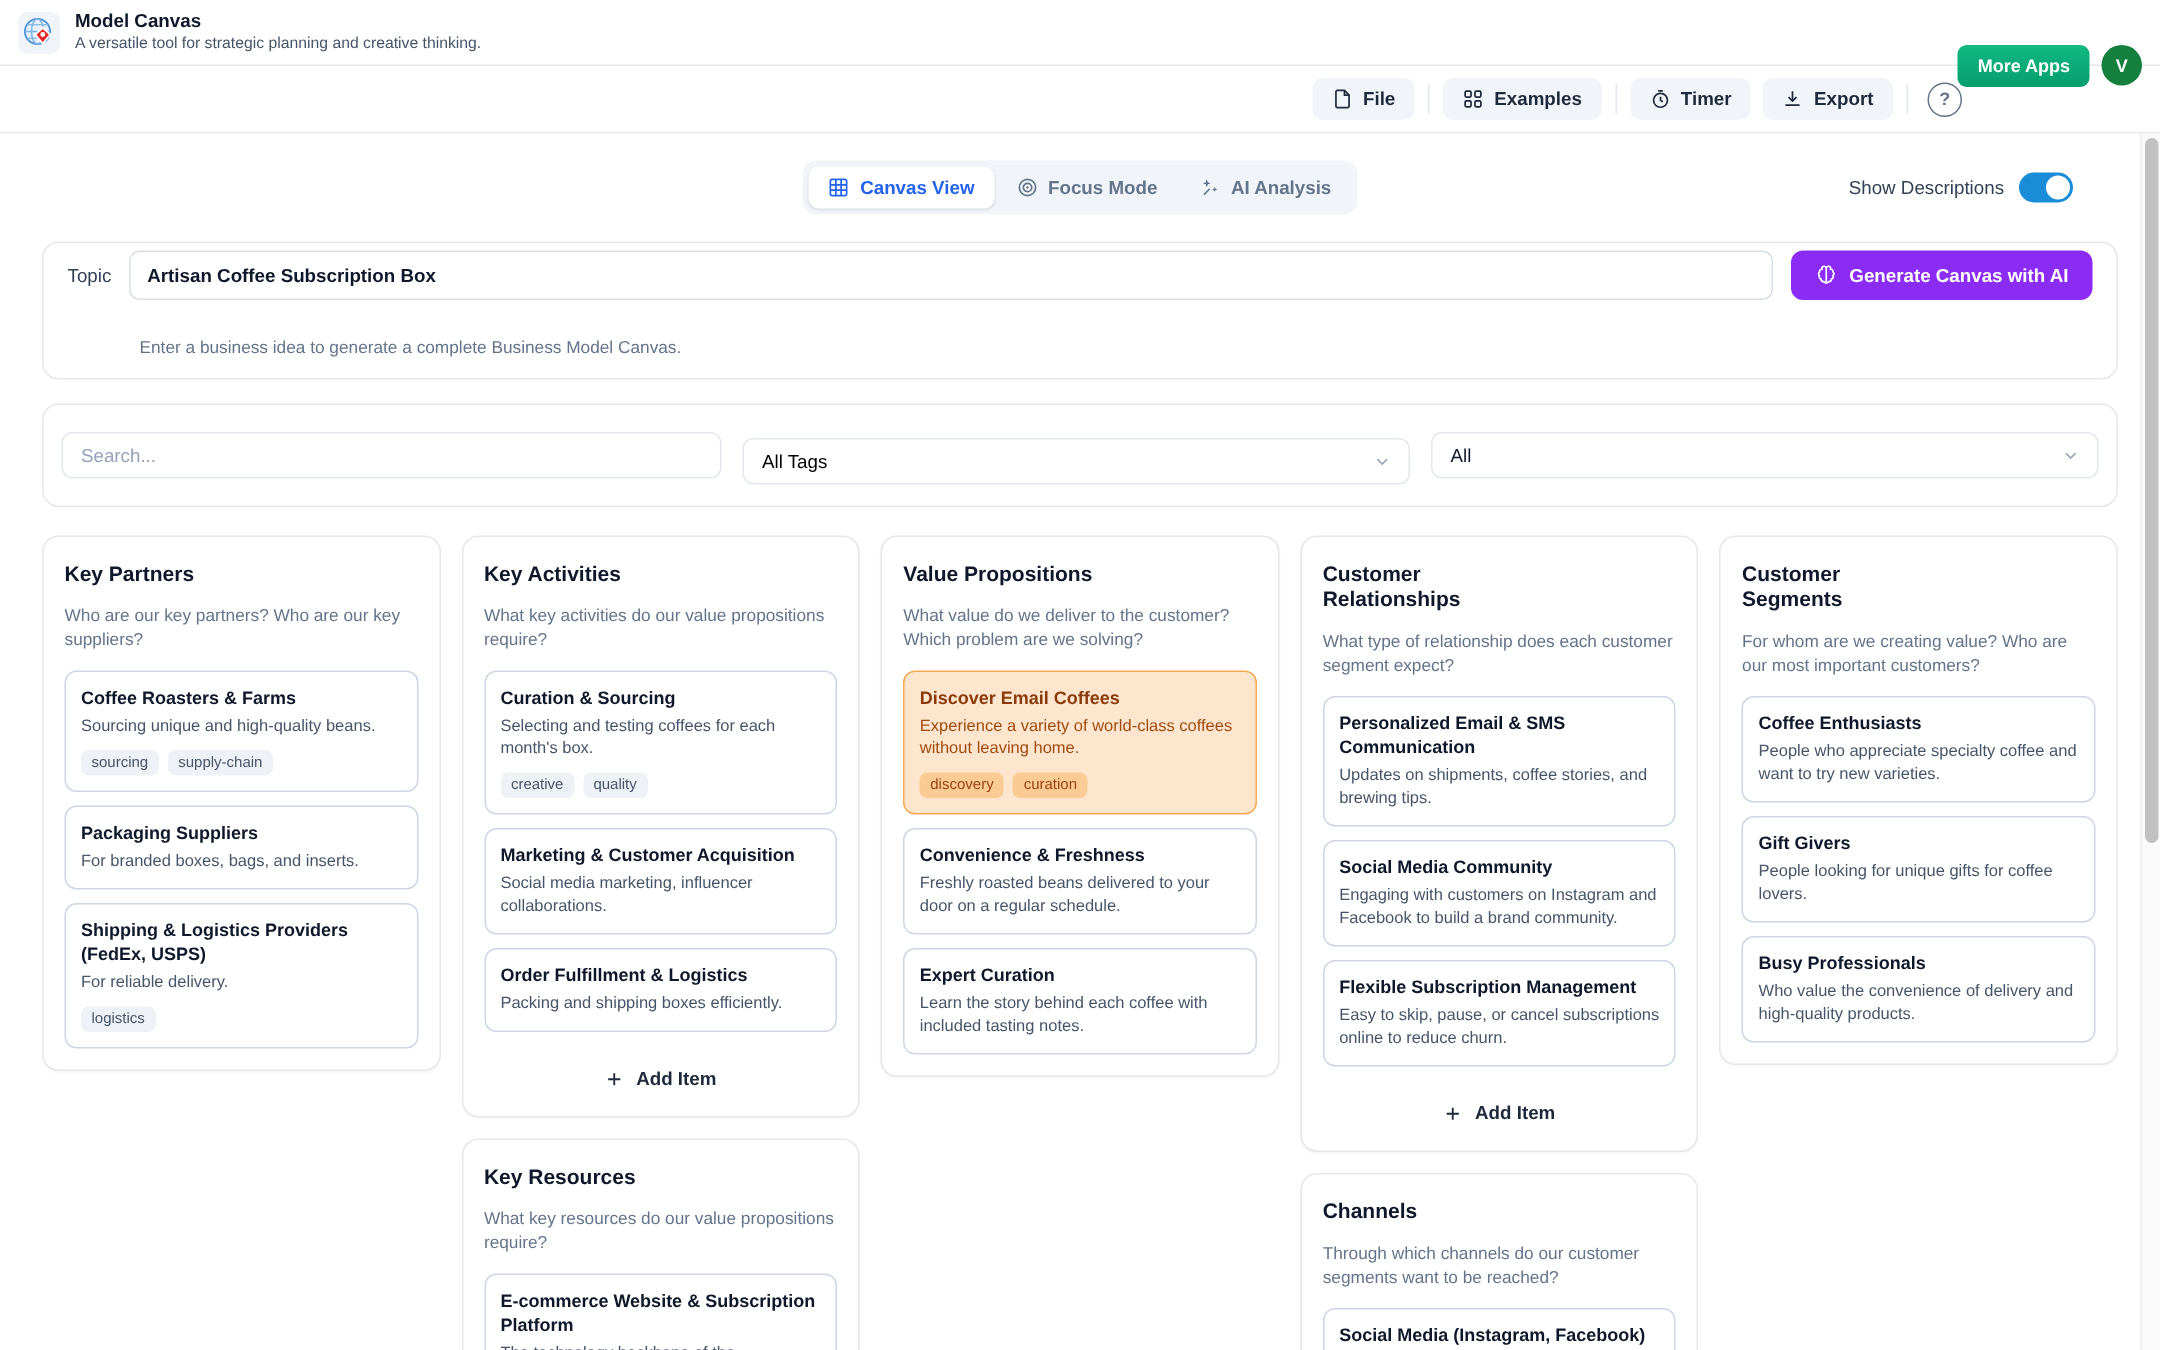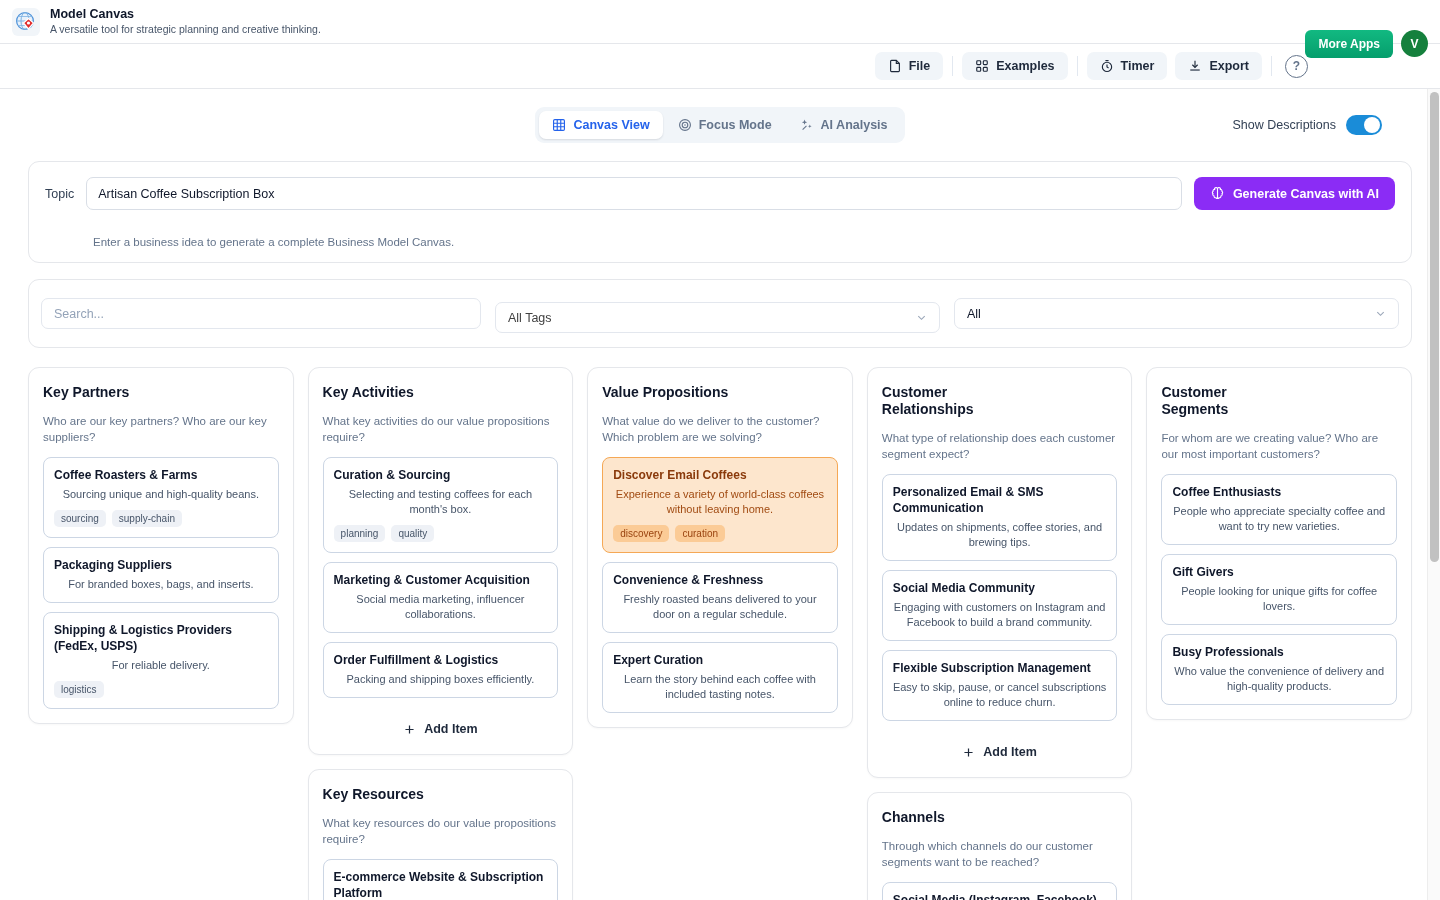--- a/index.html
+++ b/index.html
@@ -127,7 +127,7 @@
     border: 1px solid #e5e7eb; border-radius: 11px;
     background: #fff;
   }
-  .topic-panel { padding: 15px 16px 14px 16px; }
+  .topic-panel { padding: 5px 16px 14px 16px; }
   .topic-row { display: flex; align-items: center; gap: 12px; }
   .topic-label { font-size: 12.5px; color: #334155; font-weight: 500; flex: none; }
   .topic-input {

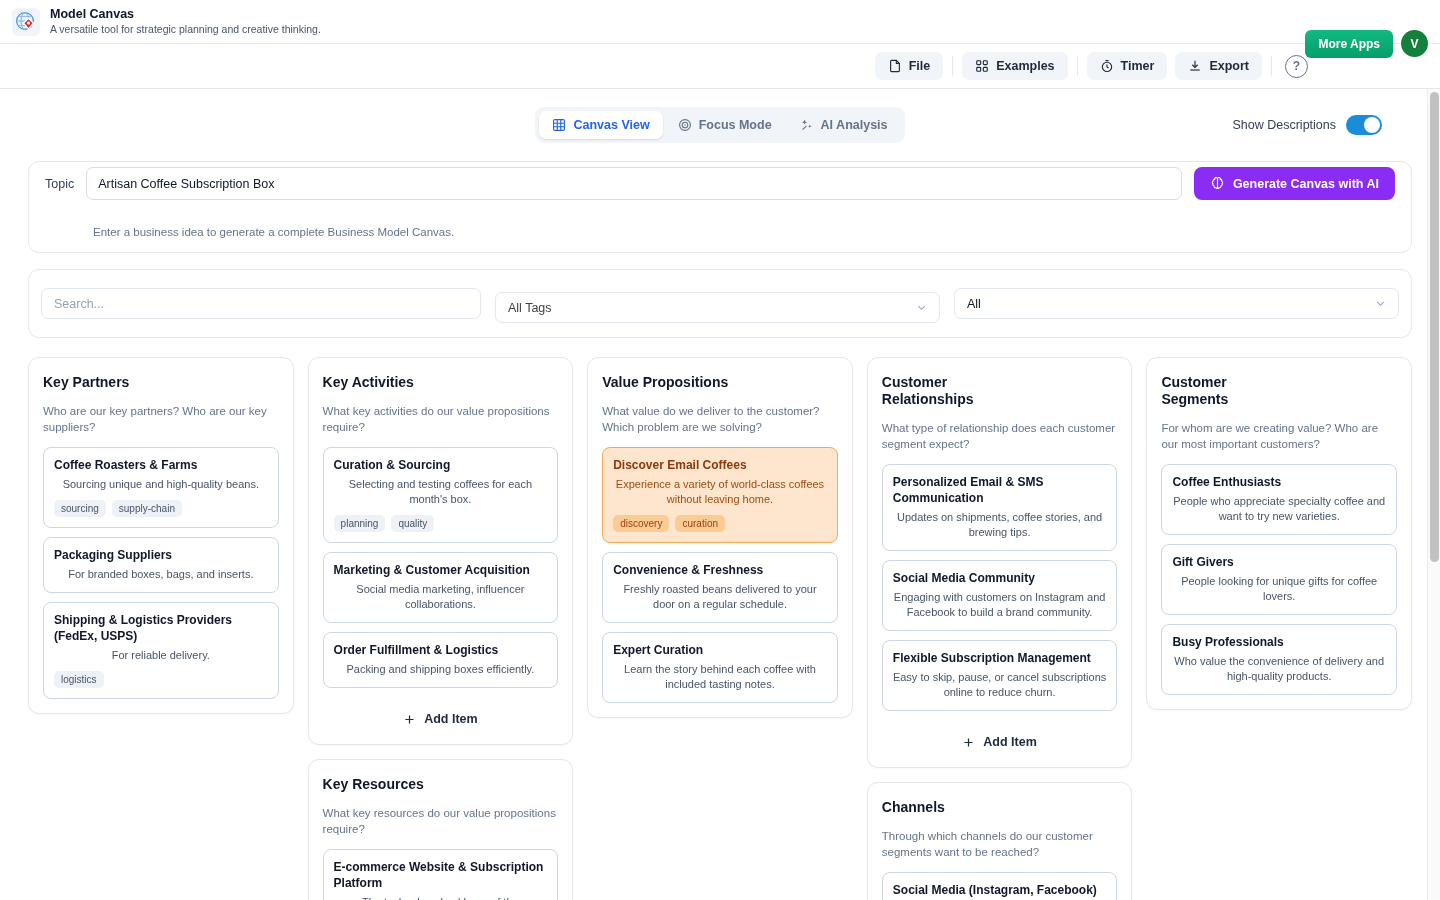--- a/index.html
+++ b/index.html
@@ -135,7 +135,7 @@
     border: 1px solid #d9dee6; border-radius: 7px;
     padding: 0 11px; font-size: 12.5px; color: #0f172a;
     font-family: "Liberation Sans", sans-serif;
-    background: #fff; outline: none;
+    background: #fff; outline: none; font-weight: bold;
   }
   .gen-btn {
     flex: none;

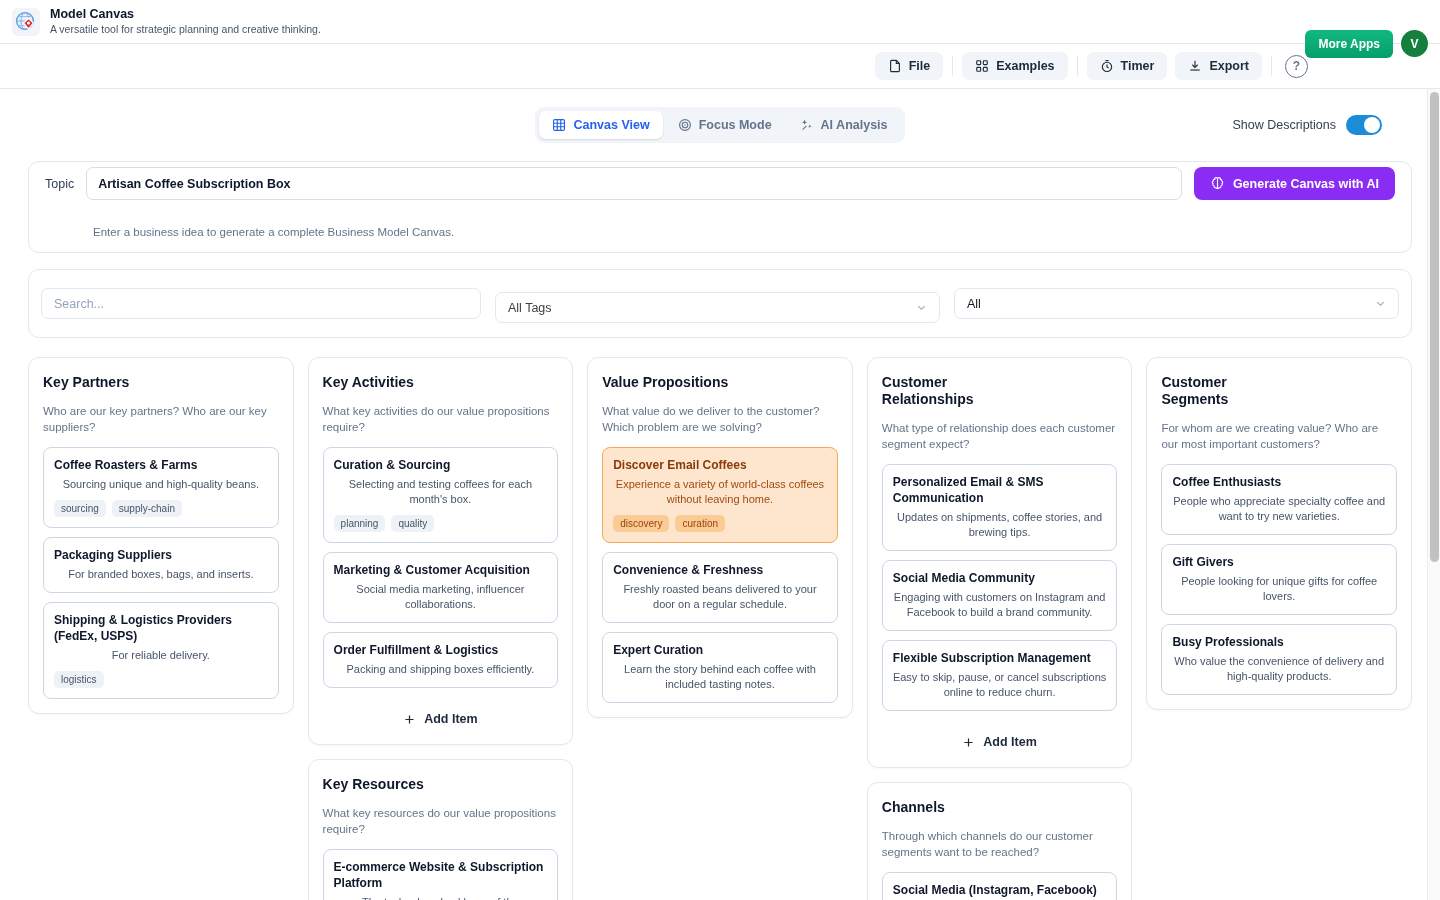--- a/index.html
+++ b/index.html
@@ -163,7 +163,7 @@
   .search-field { width: 440px; }
   .search-field .ph { color: #94a3b8; }
   .select-field { flex: 1; justify-content: space-between; cursor: pointer; }
-  .select-field.tags { color: #404040; }
+  .select-field.tags { color: #000000; }
   .chev { color: #9aa6b8; font-size: 10px; }
 
   

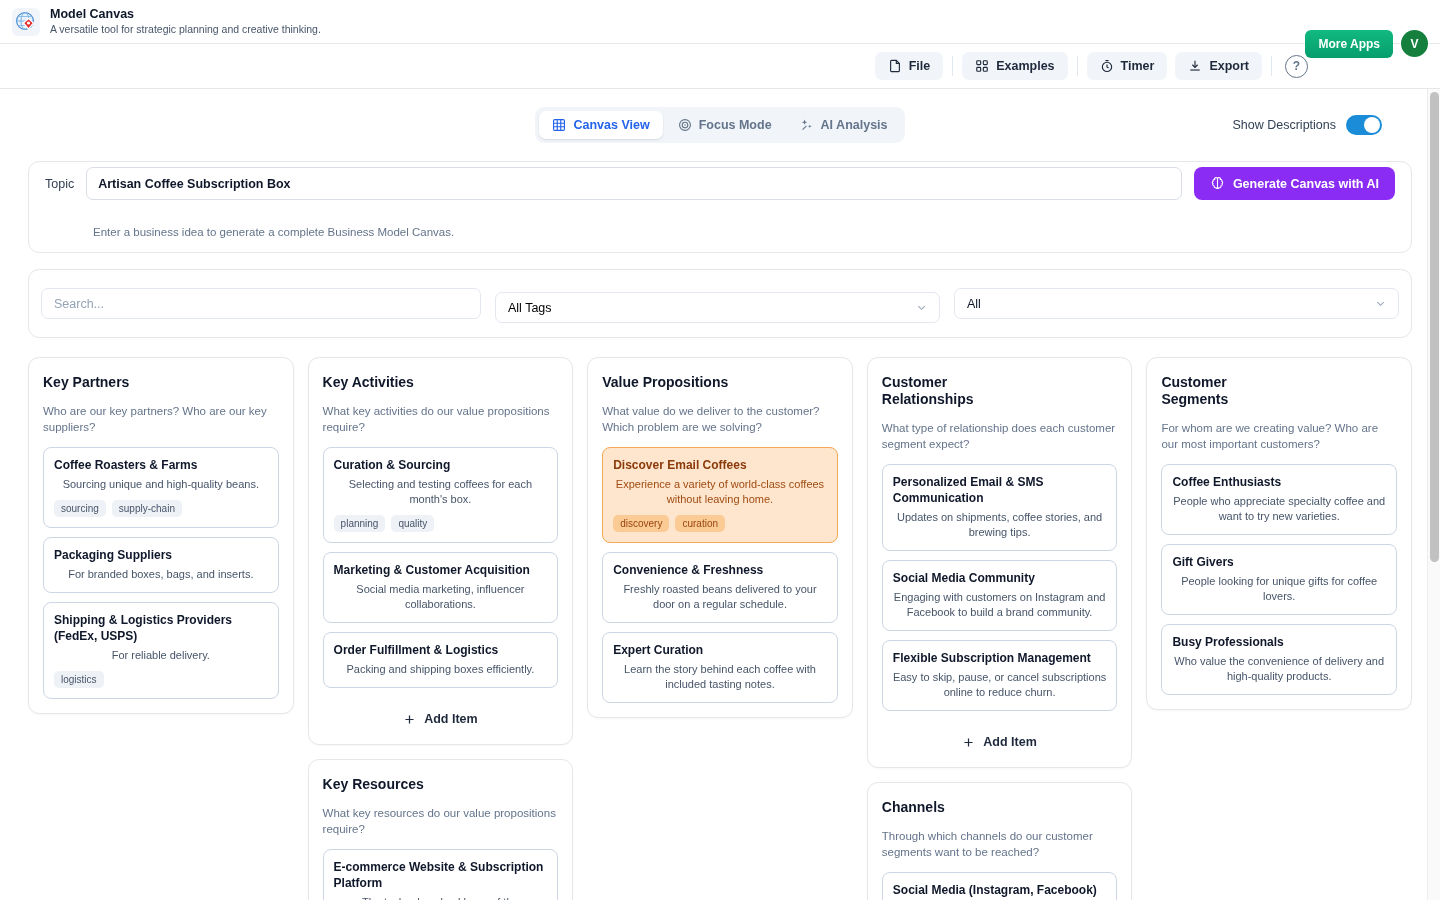--- a/index.html
+++ b/index.html
@@ -202,7 +202,7 @@
   }
   .card.highlight .card-title { color: #8a3a0b; }
   .card-desc {
-    font-size: 11px; color: #475569; line-height: 15px; margin-top: 4px; text-align: center;
+    font-size: 11px; color: #475569; line-height: 15px; margin-top: 4px;
   }
   .card.highlight .card-desc { color: #a14b12; }
   .tags { display: flex; flex-wrap: wrap; gap: 6px; margin-top: 8px; }

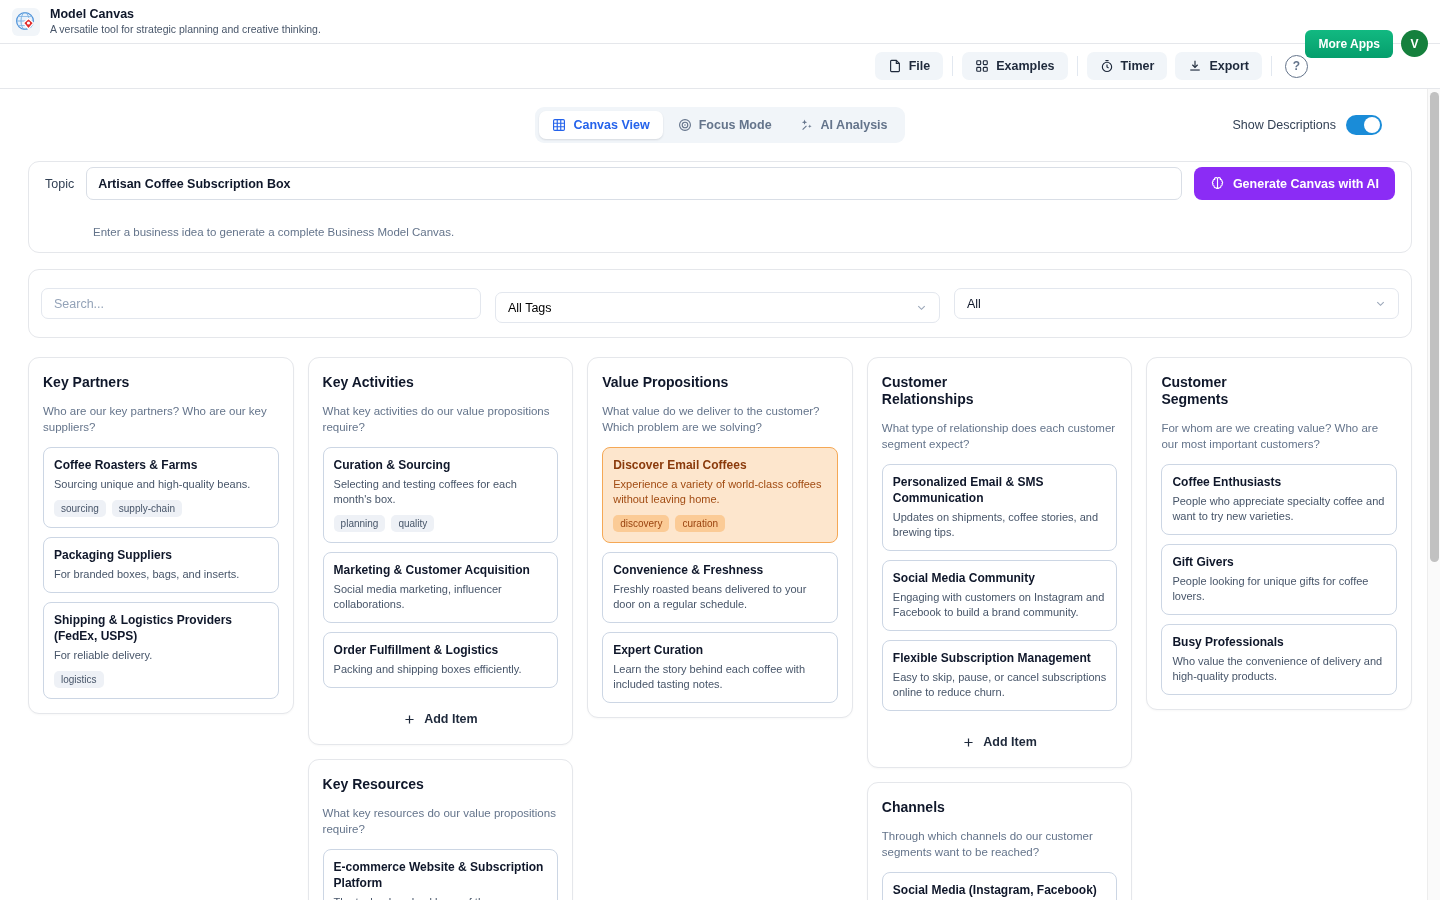--- a/index.html
+++ b/index.html
@@ -425,7 +425,7 @@
                 <div class="card-title">Curation &amp; Sourcing</div>
                 <div class="card-desc">Selecting and testing coffees for each month's box.</div>
                 <div class="tags">
-                  <span class="tag">planning</span>
+                  <span class="tag">creative</span>
                   <span class="tag">quality</span>
                 </div>
               </div>

